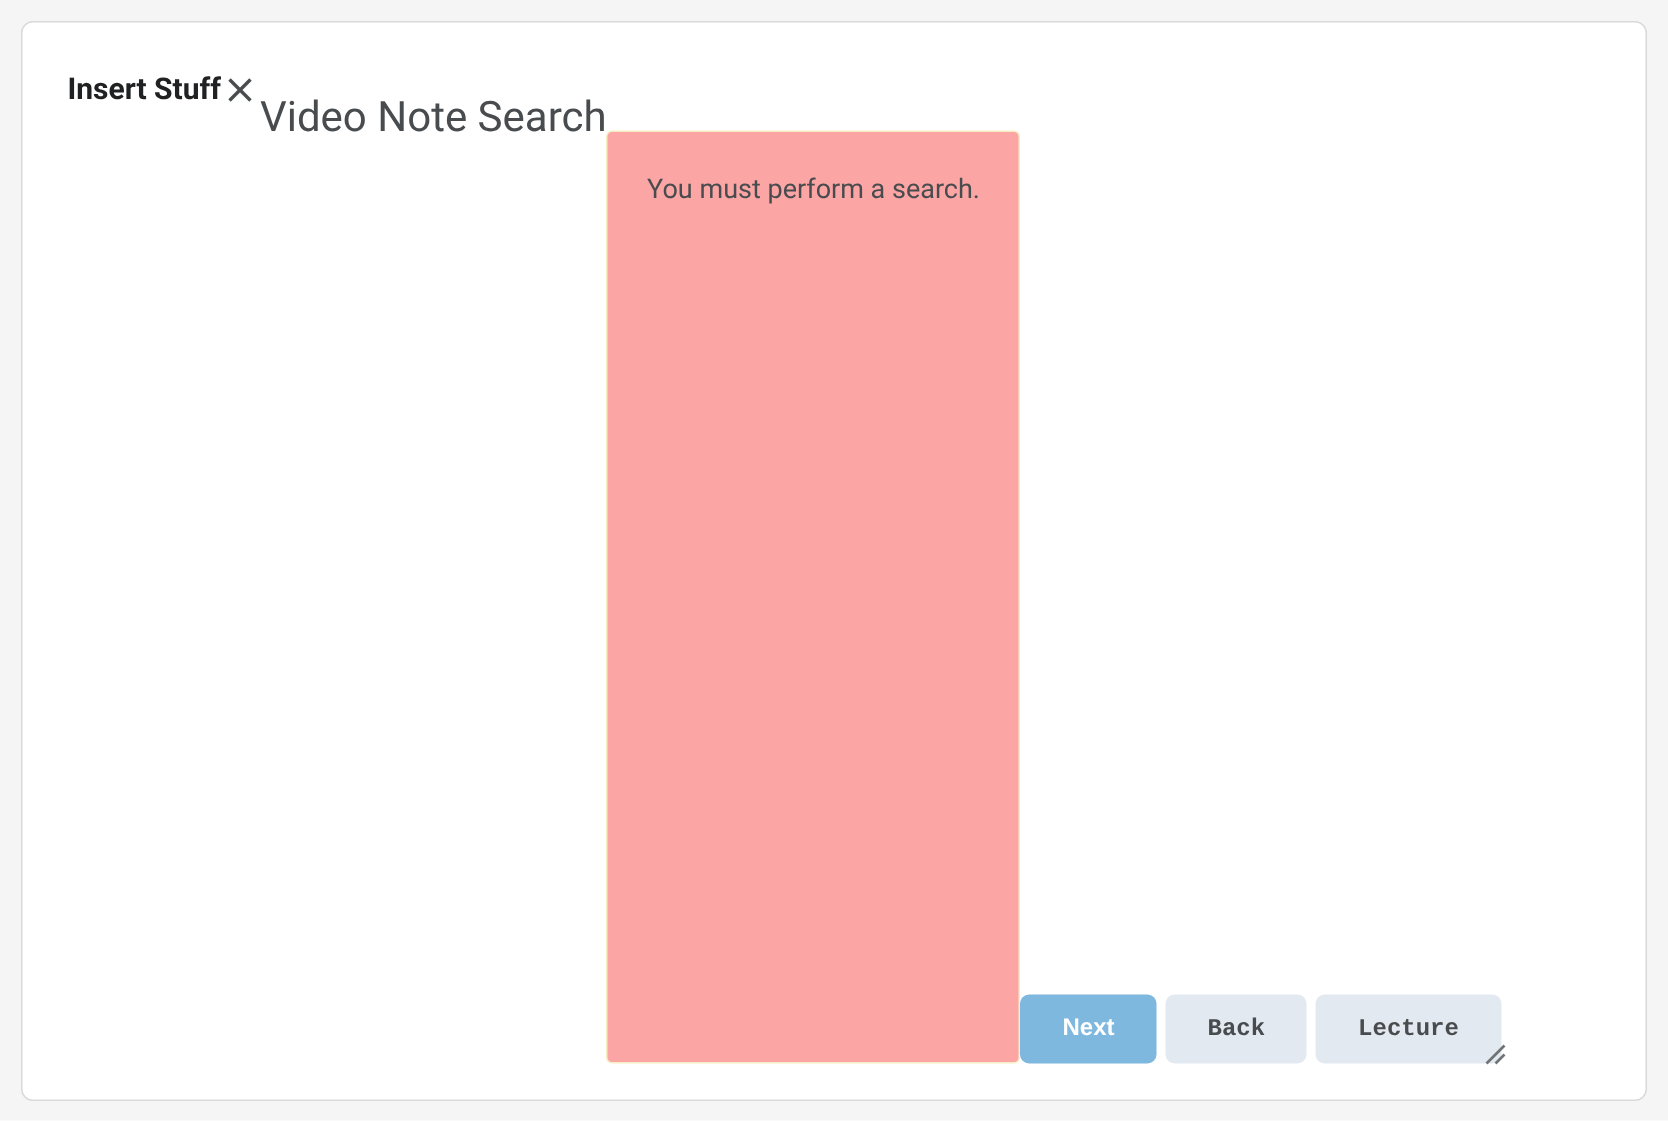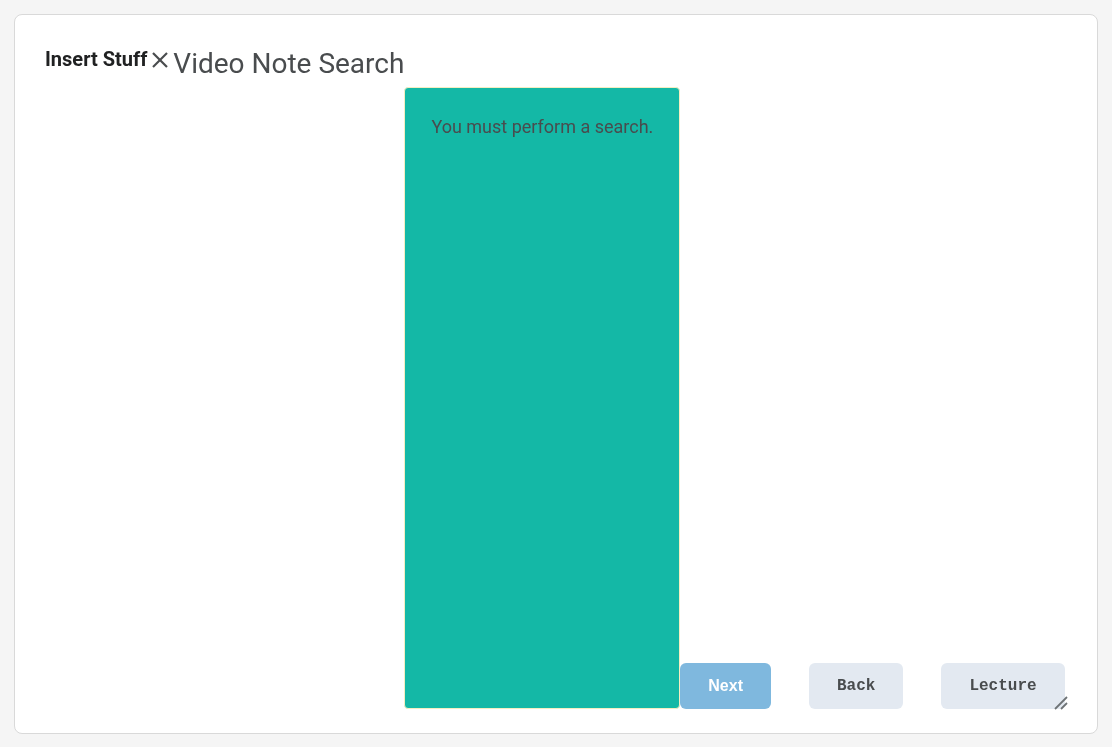--- a/index.html
+++ b/index.html
@@ -52,6 +52,7 @@
       font-size: 28px;
       font-weight: 400;
       color: #494c4e;
+      margin-top: 14px;
     }
     .search-section {
       margin-top: 38px;

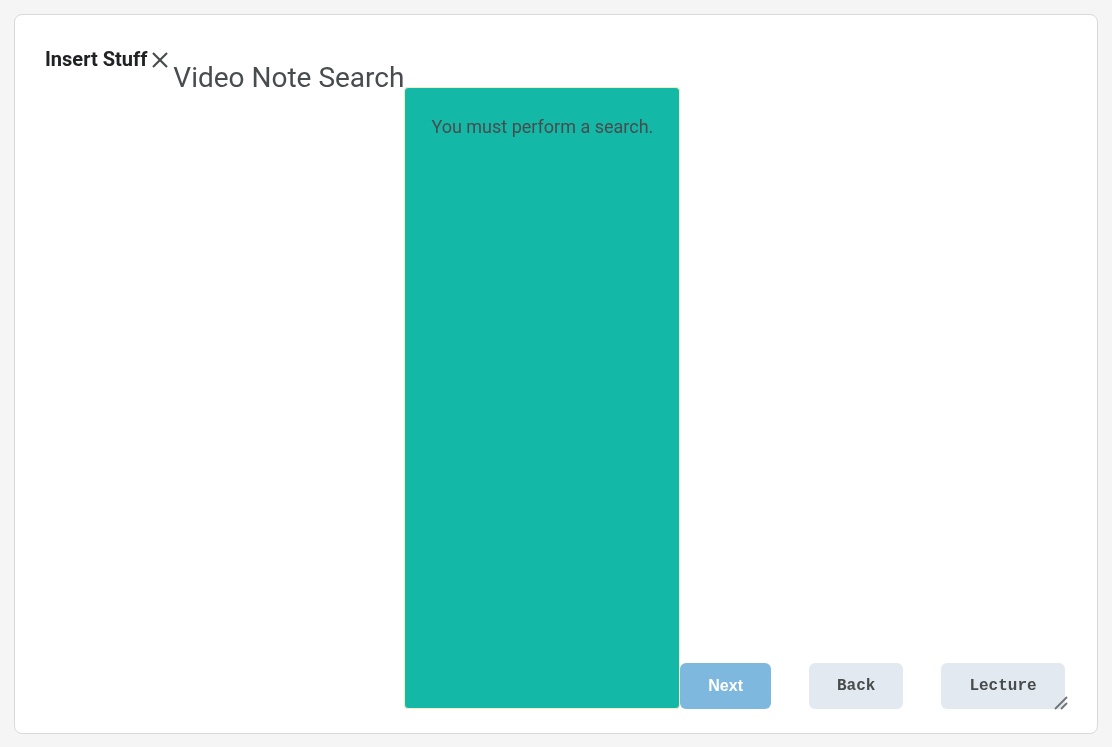--- a/index.html
+++ b/index.html
@@ -100,7 +100,7 @@
     }
     .alert-box {
       margin-top: 40px;
-      background: #14b8a6;
+      background: #fca5a5;
       border: 1px solid #f5eec2;
       border-radius: 4px;
       padding: 28px 26px;

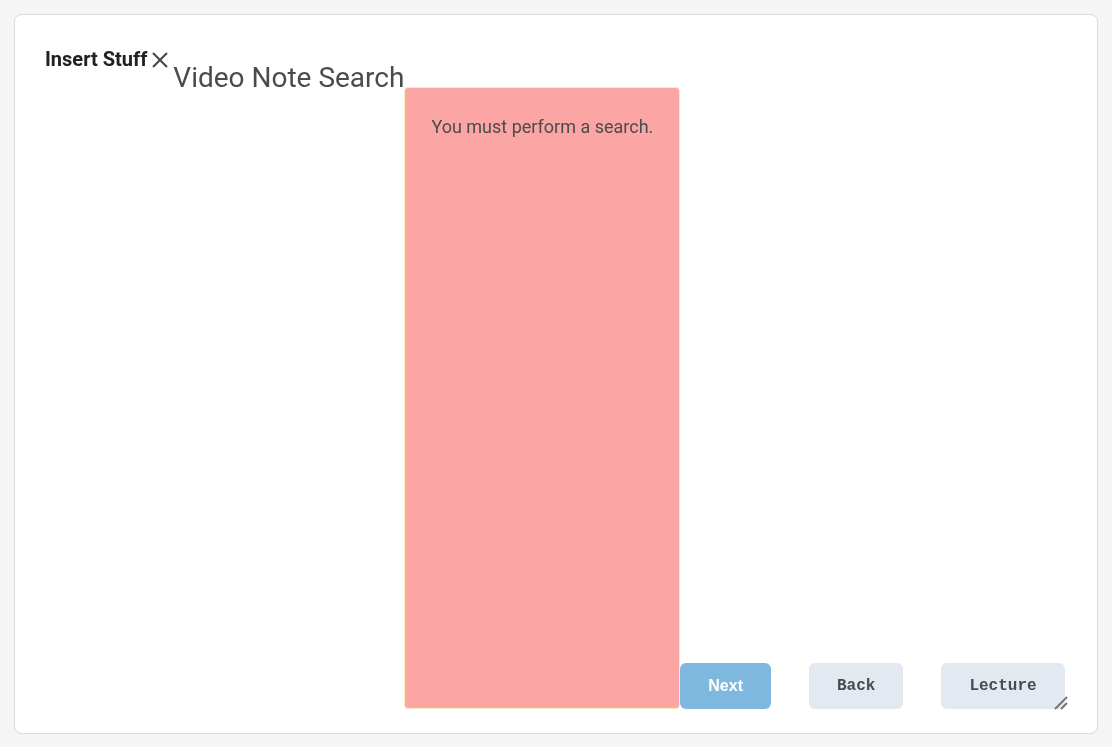--- a/index.html
+++ b/index.html
@@ -111,7 +111,7 @@
       margin-top: auto;
       display: flex;
       align-items: center;
-      gap: 38px;
+      gap: 6px;
       position: relative;
     }
     .btn {

